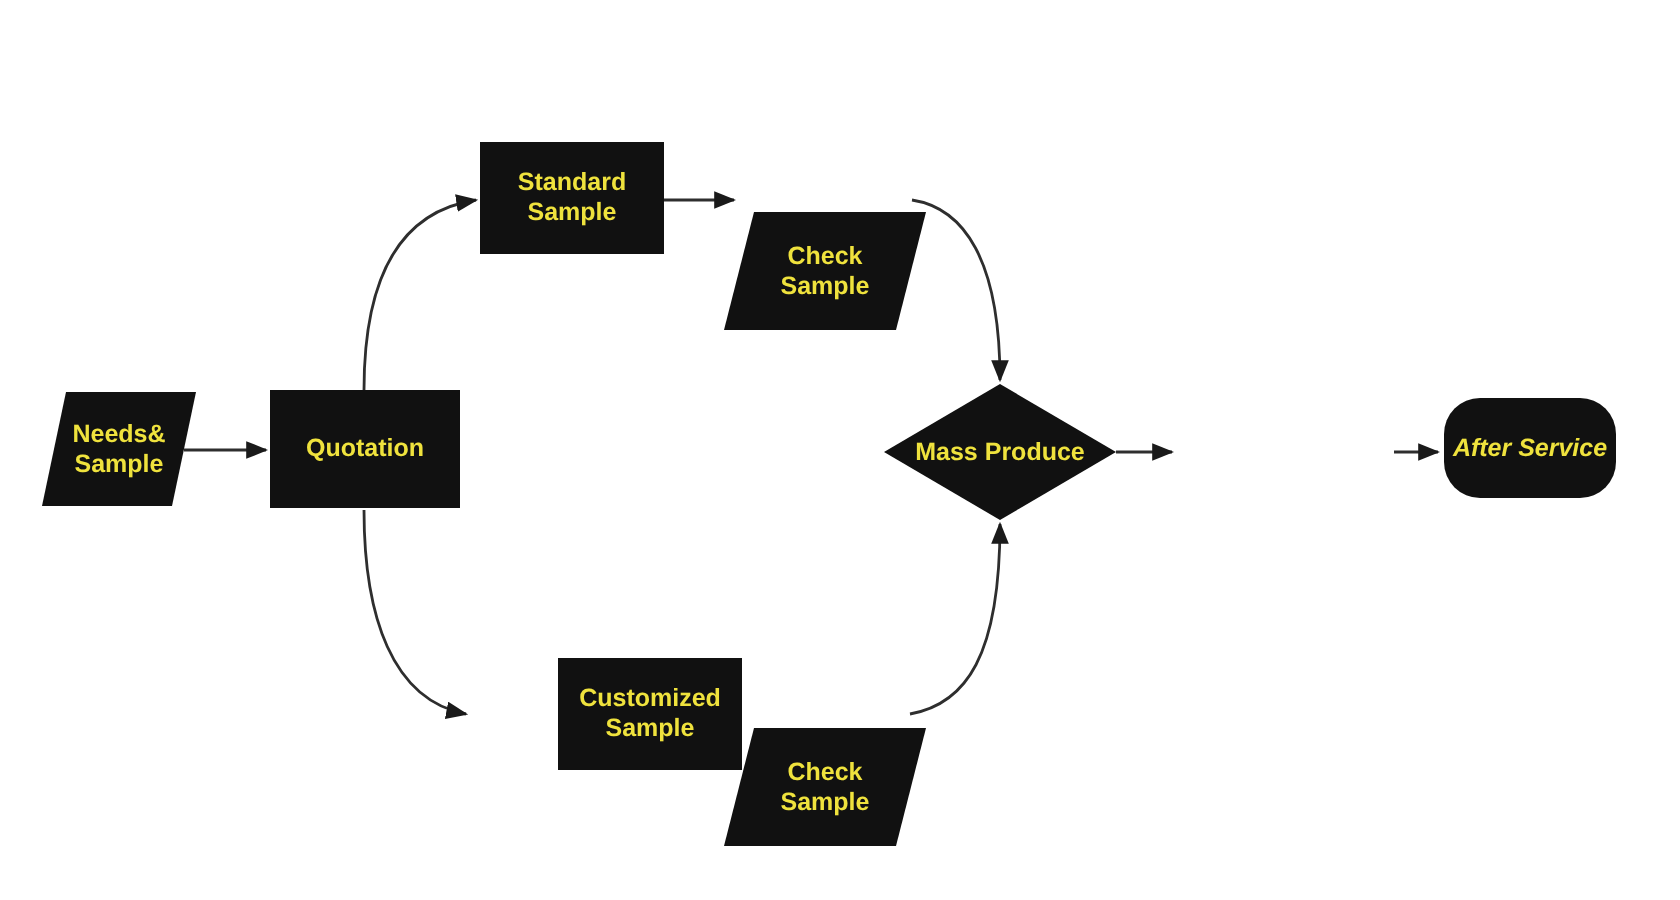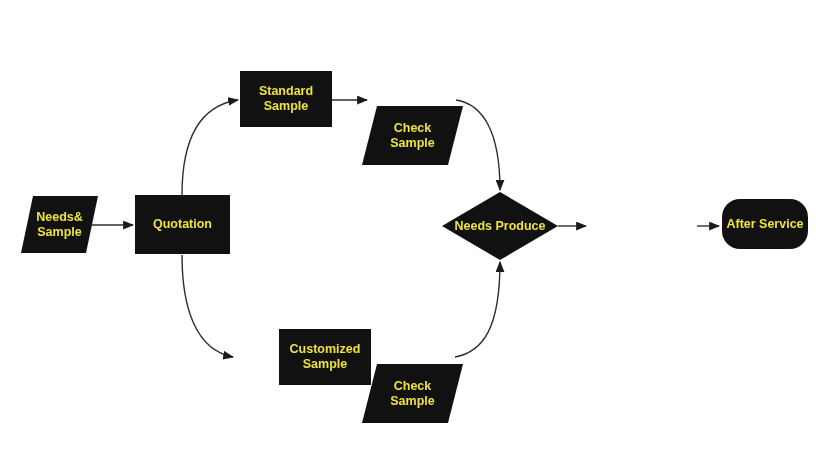--- a/index.html
+++ b/index.html
@@ -93,7 +93,7 @@
   </div>
 
   <div id="n-mass" class="node diamond">
-    <span>Needs Produce</span>
+    <span>Mass Produce</span>
   </div>
 
 

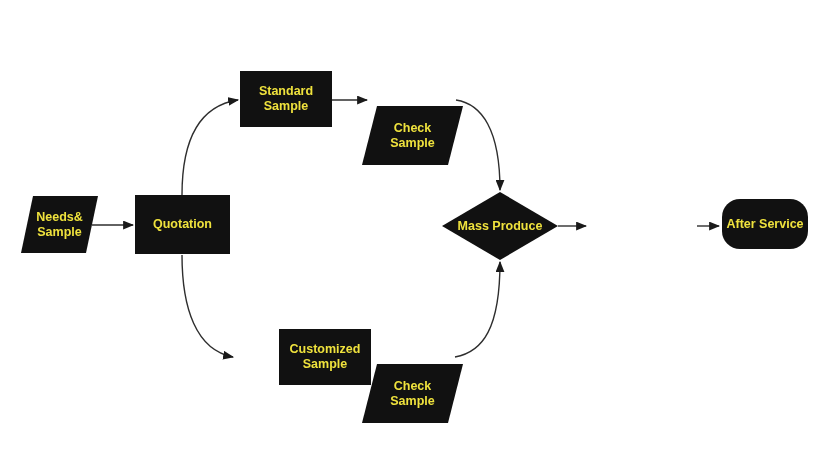--- a/index.html
+++ b/index.html
@@ -29,7 +29,7 @@
   .para-md  { clip-path: polygon(15px 0, 100% 0, calc(100% - 15px) 100%, 0 100%); margin-top: 36px; }
   .para-lg  { clip-path: polygon(18px 0, 100% 0, calc(100% - 18px) 100%, 0 100%); }
   .diamond  { clip-path: polygon(50% 0, 100% 50%, 50% 100%, 0 50%); }
-  .rounded  { border-radius: 18px; }
+  .rounded  { border-radius: 18px; font-style: italic; }
 
   #n-needs        { left: 21px;  top: 196px; width: 77px;  height: 57px; }
   #n-quotation    { left: 135px; top: 195px; width: 95px;  height: 59px; }

